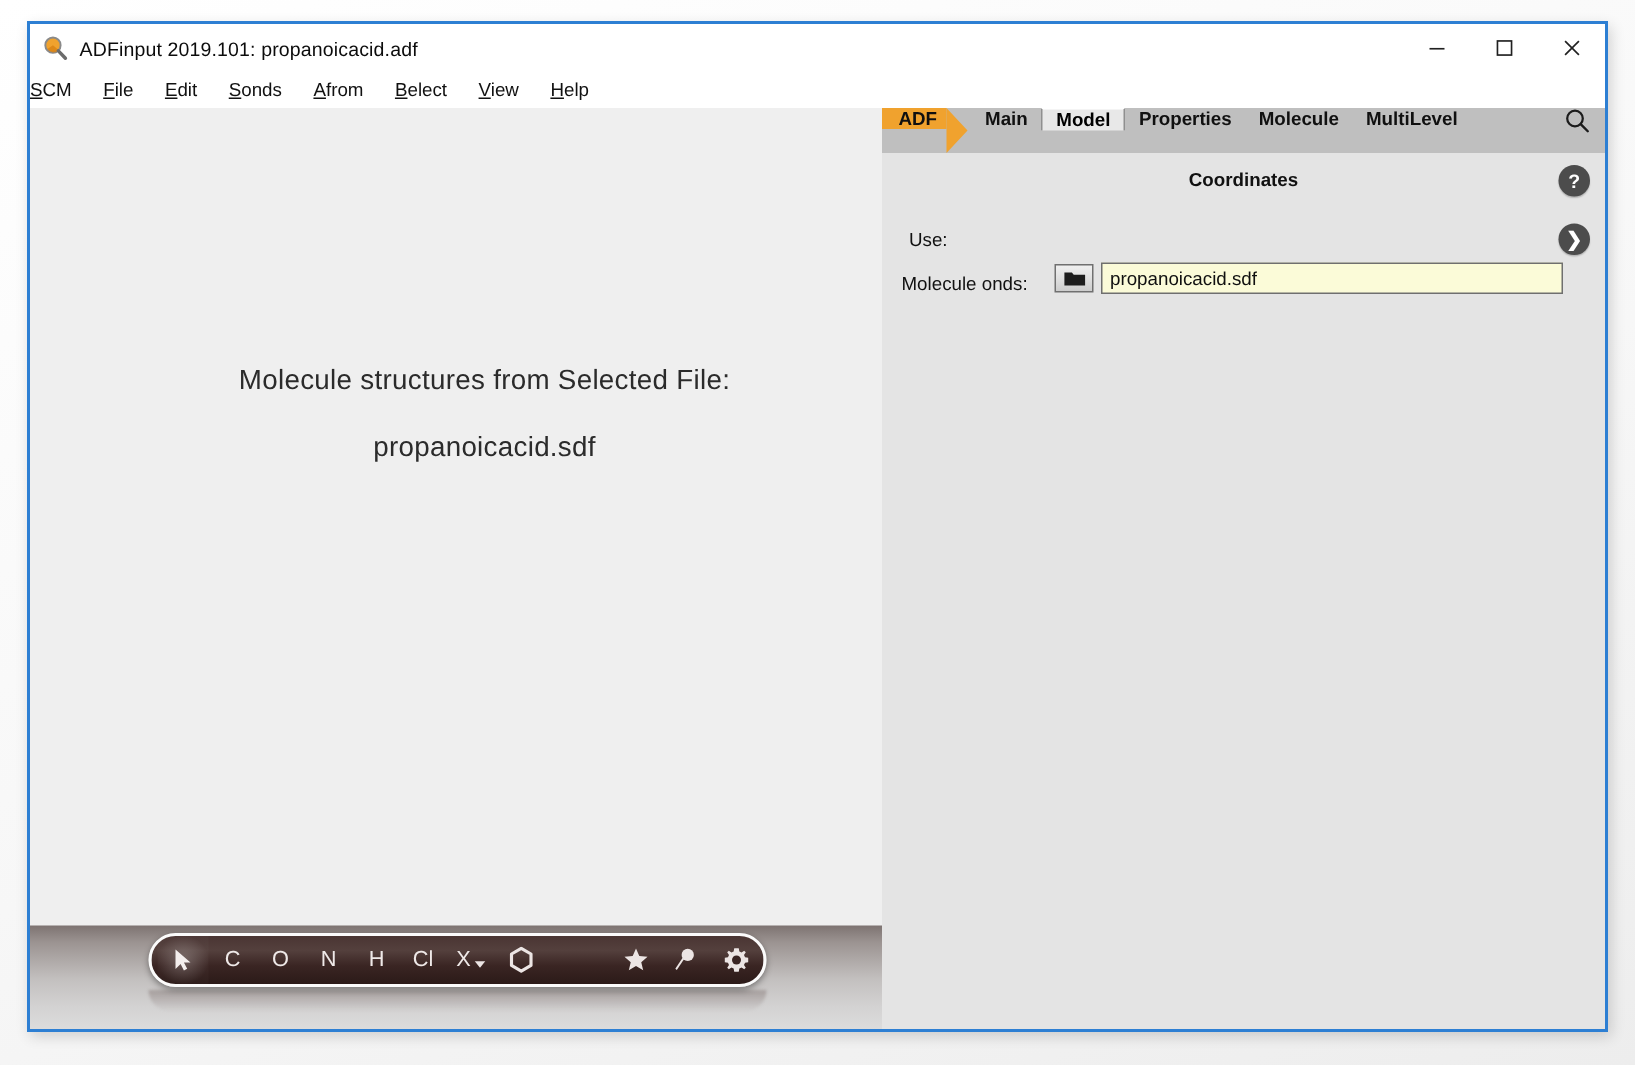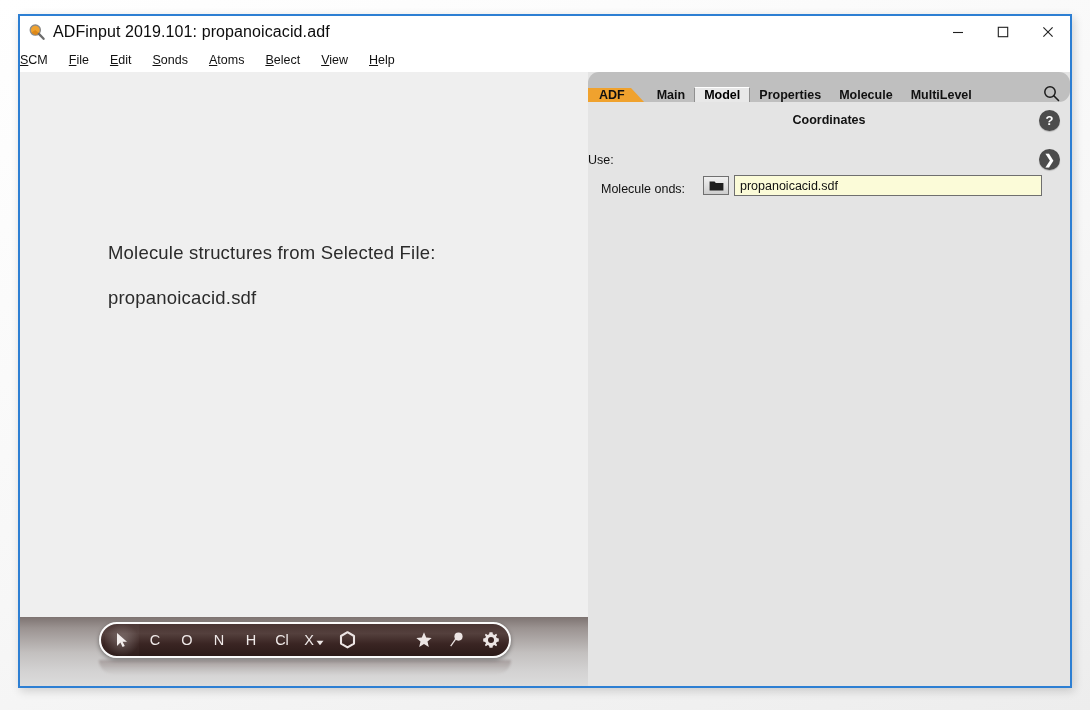--- a/index.html
+++ b/index.html
@@ -48,7 +48,7 @@
     flex: 0 0 auto;
   }
   #title-text {
-    font-size: 16px;
+    font-size: 13px;
     color: #0c0c0c;
     letter-spacing: 0.1px;
     white-space: nowrap;

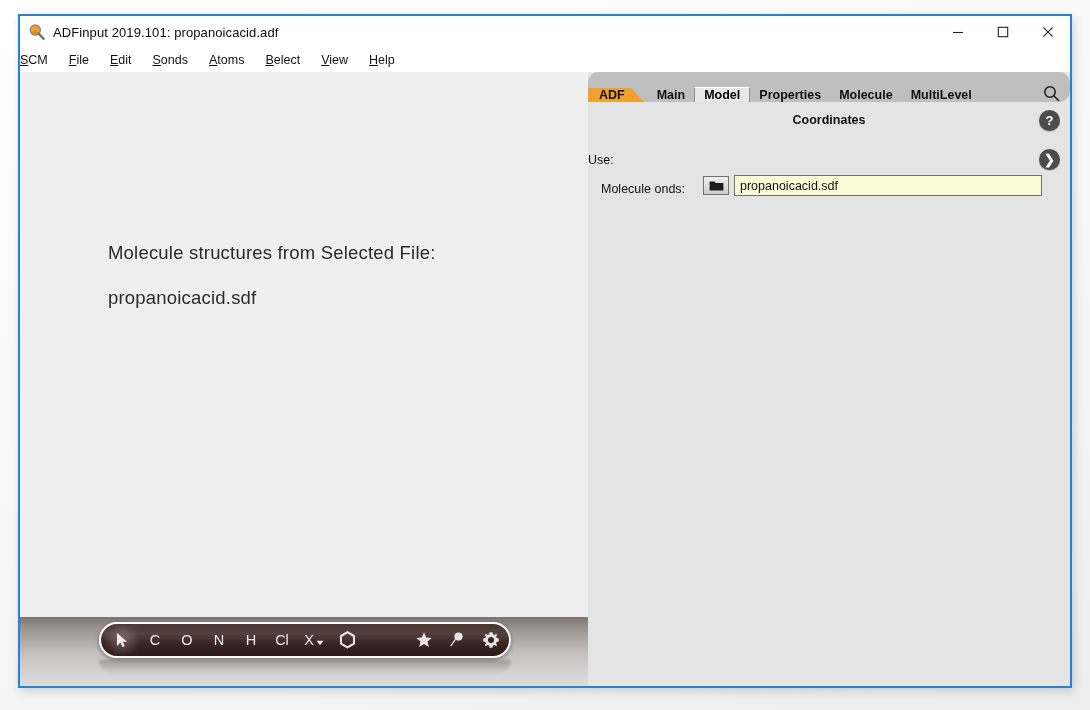--- a/index.html
+++ b/index.html
@@ -381,7 +381,7 @@
       <div class="menu-item"><span class="mn">F</span><span>ile</span></div>
       <div class="menu-item"><span class="mn">E</span><span>dit</span></div>
       <div class="menu-item"><span class="mn">S</span><span>onds</span></div>
-      <div class="menu-item"><span class="mn">A</span><span>toms</span></div>
+      <div class="menu-item"><span class="mn">A</span><span>from</span></div>
       <div class="menu-item"><span class="mn">B</span><span>elect</span></div>
       <div class="menu-item"><span class="mn">V</span><span>iew</span></div>
       <div class="menu-item"><span class="mn">H</span><span>elp</span></div>

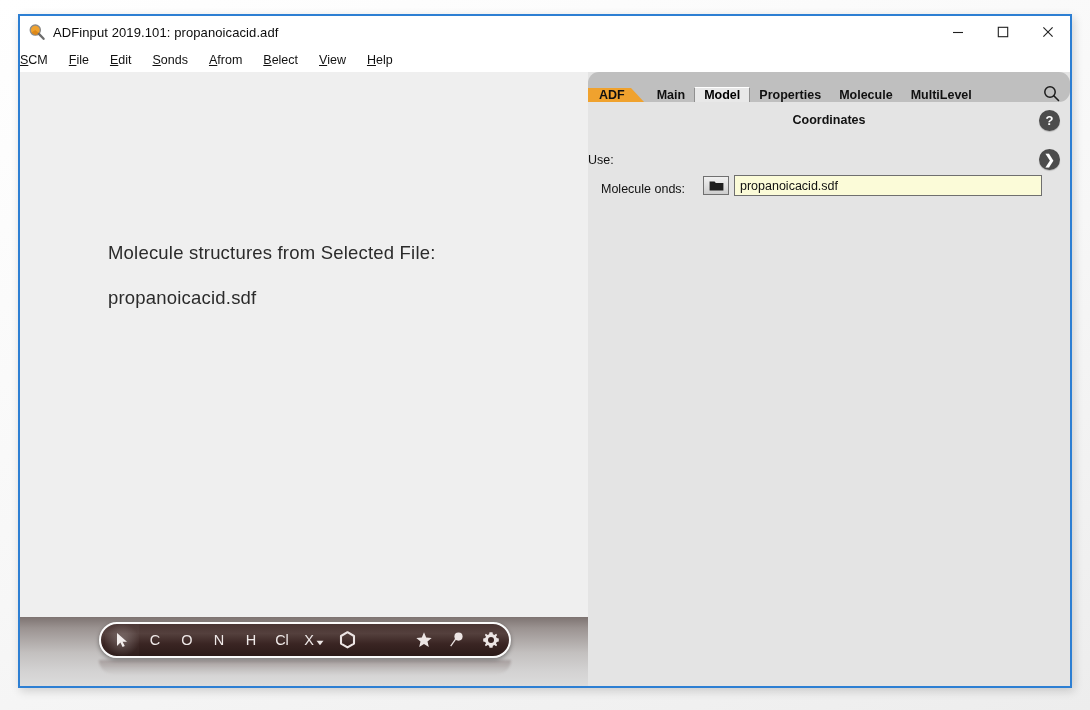--- a/index.html
+++ b/index.html
@@ -187,10 +187,9 @@
     height: 30px;
     background: #bfbfbf;
     display: flex;
-    align-items: flex-end;
+    align-items: flex-start;
     position: relative;
     flex: 0 0 30px;
-    border-radius: 11px;
   }
   .tab {
     display: flex;

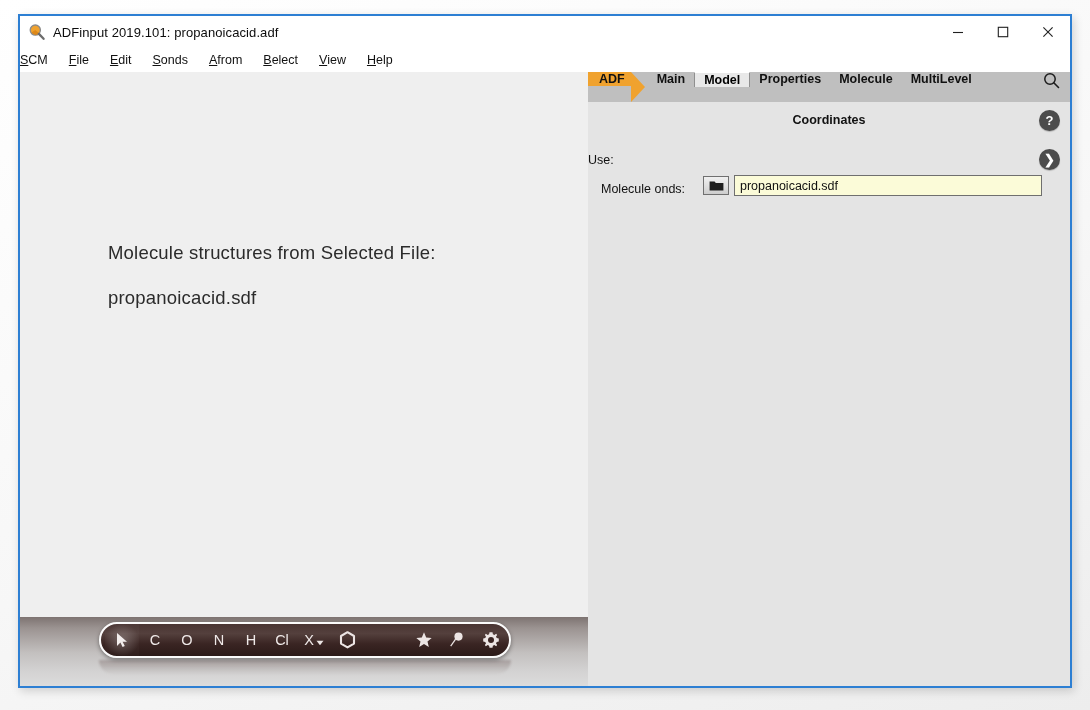--- a/index.html
+++ b/index.html
@@ -275,7 +275,7 @@
     font-size: 12.5px;
     color: #111;
   }
-  #use-label { left: 0; top: 51px; text-align: center; }
+  #use-label { left: 18px; top: 51px; text-align: center; }
   #molfrom-label { left: 13px; top: 80px; }
 
   #use-select {

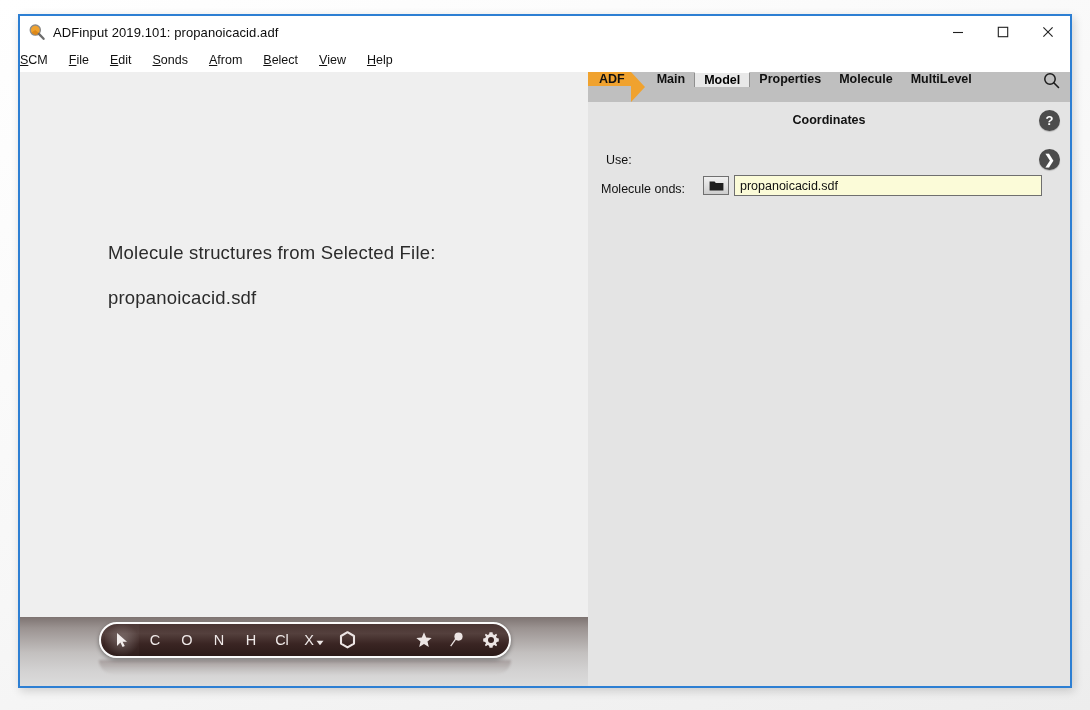--- a/index.html
+++ b/index.html
@@ -110,6 +110,7 @@
     left: 88px;
     top: 170px;
     width: 430px;
+    text-align: center;
   }
   #canvas-line1 {
     font-size: 18.5px;

